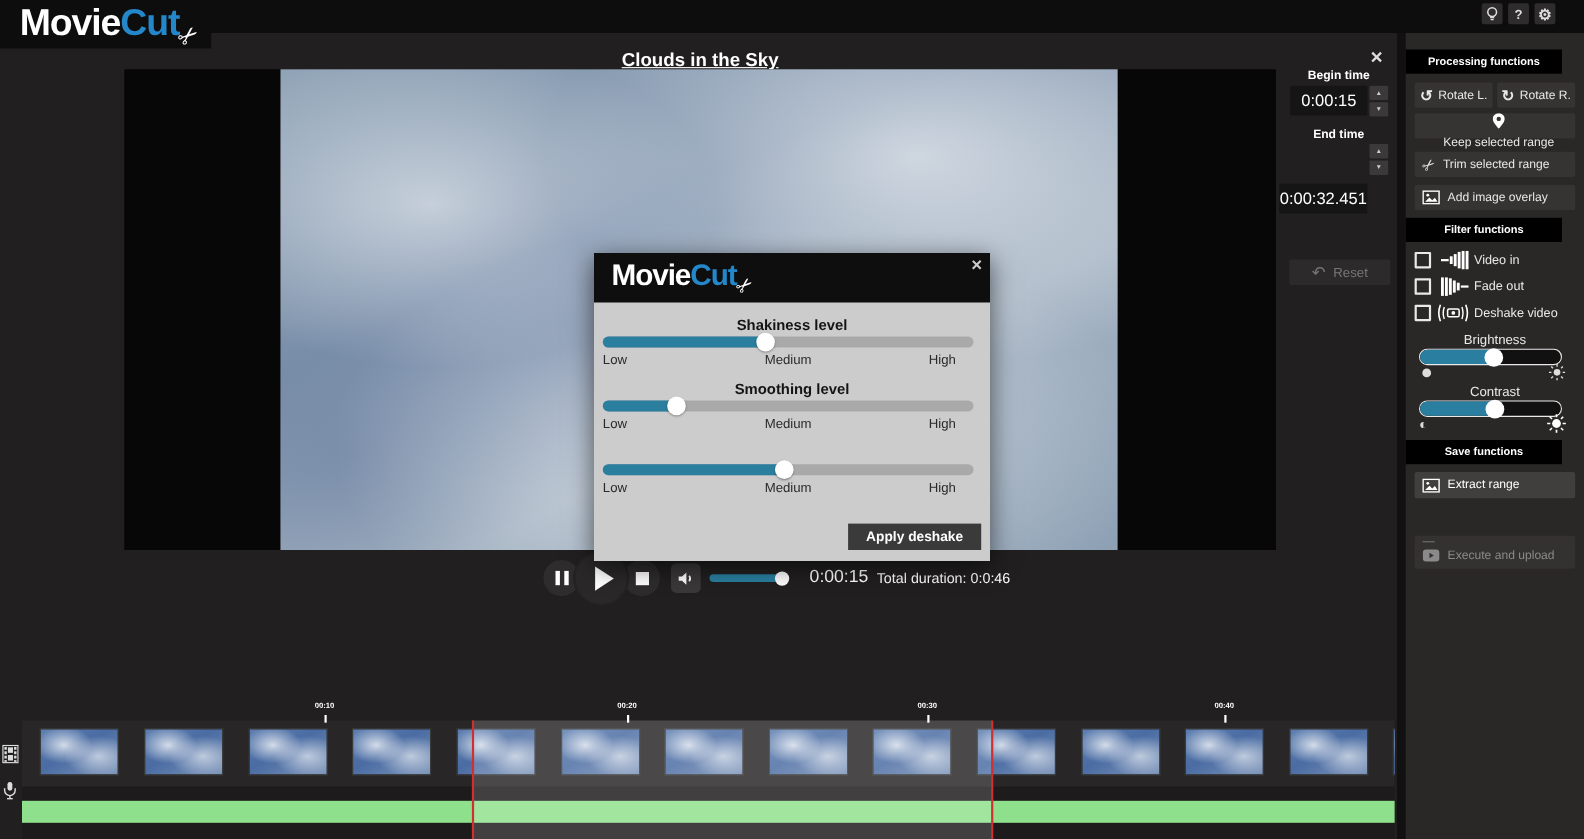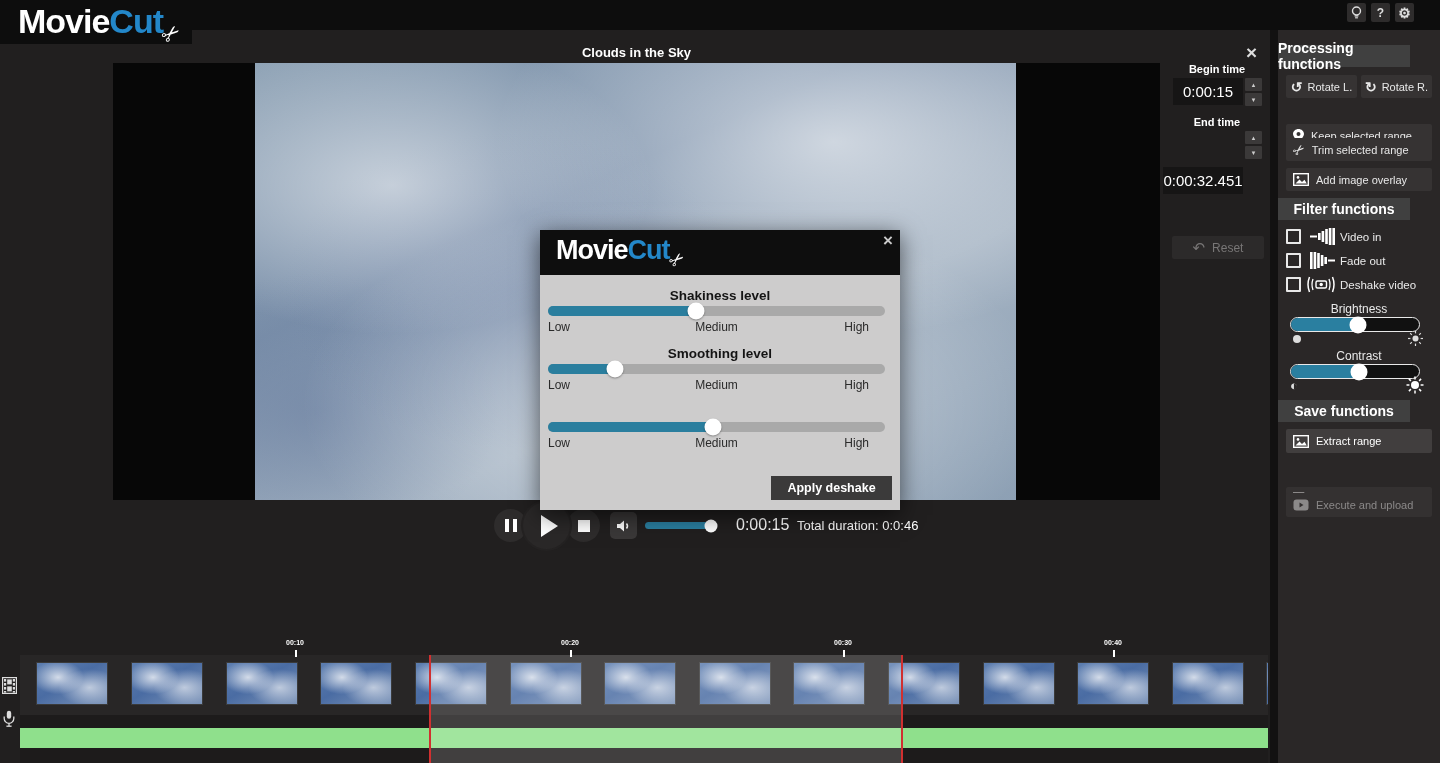--- a/index.html
+++ b/index.html
@@ -19,7 +19,7 @@
 
   
   .preview-title { position:absolute; left:113px; top:45px; width:1047px; text-align:center;
-                   color:#fff; font-size:13px; font-weight:bold; }
+                   color:#fff; font-size:17px; font-weight:bold;text-decoration:underline; }
   .video-frame { position:absolute; left:113px; top:63px; width:1047px; height:437px; background:#070707; }
   .sky { background:
       radial-gradient(ellipse 420px 240px at 18% 28%, rgba(255,255,255,.55), rgba(255,255,255,0) 62%),

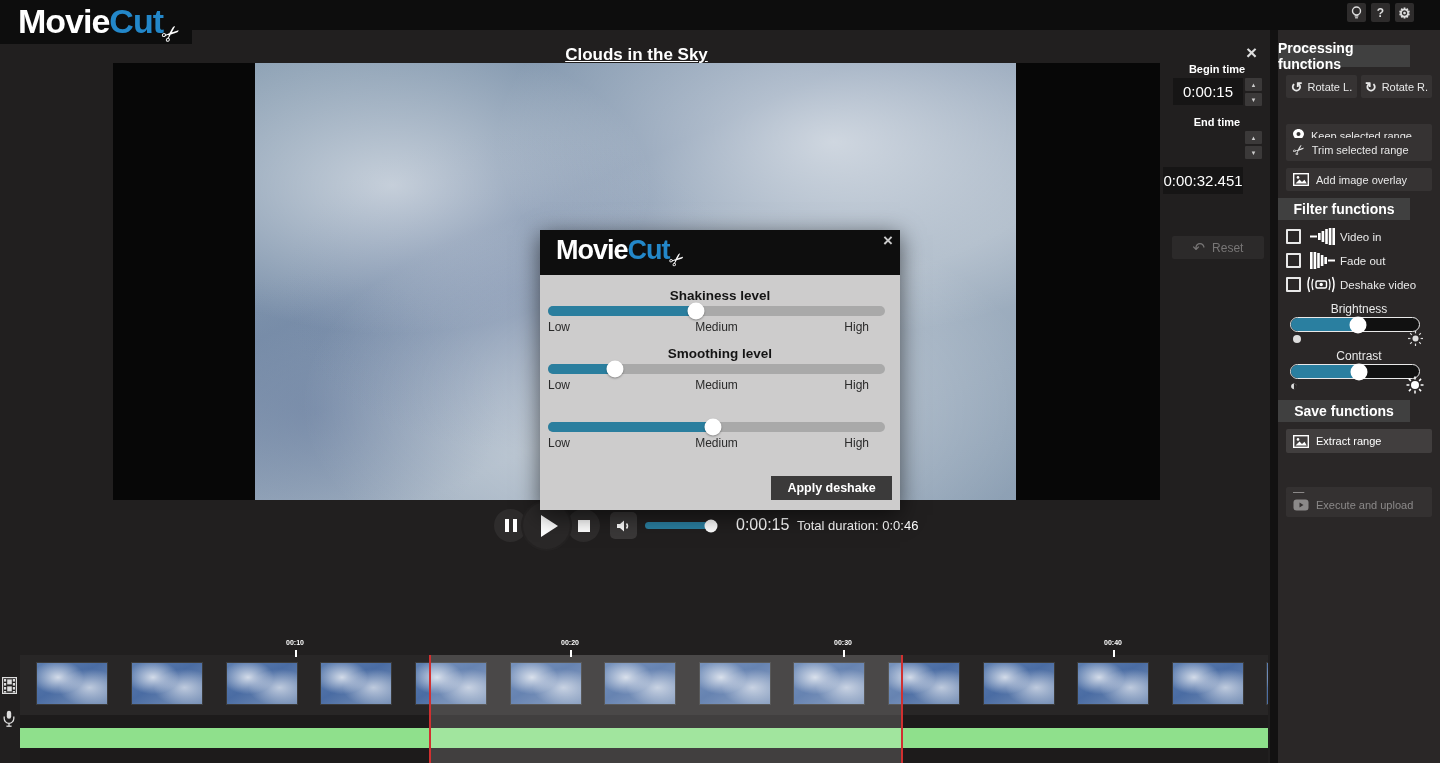--- a/index.html
+++ b/index.html
@@ -58,8 +58,8 @@
   
   .divider { position:absolute; left:1270px; top:30px; width:8px; height:733px; background:#121111; }
   .sidebar { position:absolute; left:1278px; top:30px; width:162px; height:733px; background:#2a2727; }
-  .sec-head { position:absolute; left:1278px; width:132px; height:22px; background:#404040; color:#fff;
-              font-size:14px; font-weight:bold; display:flex; align-items:center; justify-content:center; }
+  .sec-head { position:absolute; left:1278px; width:142px; height:22px; background:#000000; color:#fff;
+              font-size:10px; font-weight:bold; display:flex; align-items:center; justify-content:center; }
   .sb-btn { position:absolute; background:#363333; border-radius:2px; color:#e8e8e8; font-size:11px;
             display:flex; align-items:center; padding-left:7px; gap:7px; }
   .sb-btn.center { justify-content:center; padding-left:0; }

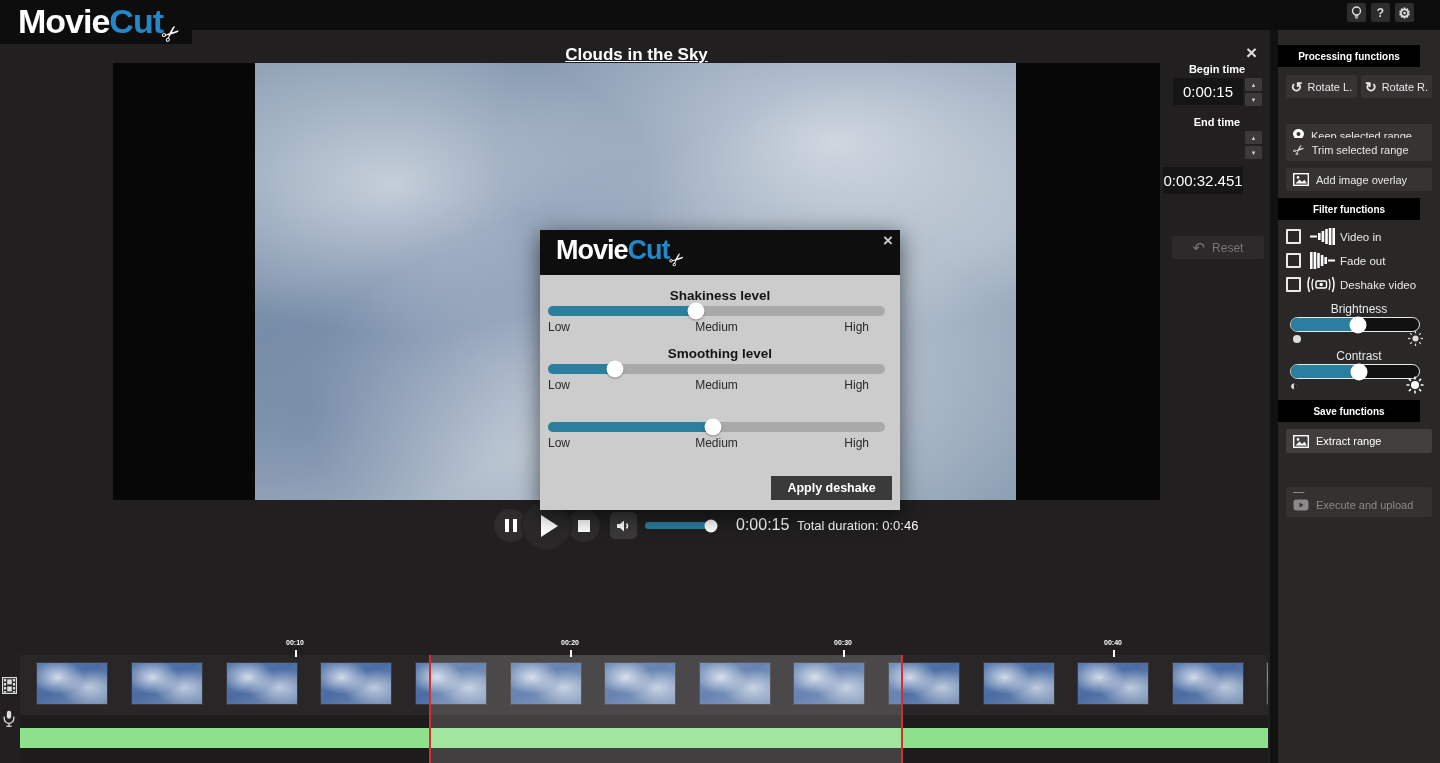--- a/index.html
+++ b/index.html
@@ -206,7 +206,7 @@
     <span class="g">↻</span>
     <span>Rotate R.</span>
   </div>
-  <div class="sb-btn" style="left:1286px; top:124px; width:146px; height:23px;">
+  <div class="sb-btn" style="left:1286px; top:103px; width:146px; height:23px;flex-direction:column;">
     <span>
         <svg width="11" height="14" viewBox="0 0 11 14">
           <path d="M5.5 0 C8.5 0 11 2.3 11 5.1 C11 8 5.5 14 5.5 14 C5.5 14 0 8 0 5.1 C0 2.3 2.5 0 5.5 0 Z M5.5 3.1 A2 2 0 1 0 5.5 7.1 A2 2 0 1 0 5.5 3.1" fill="#fff" fill-rule="evenodd"></path>

